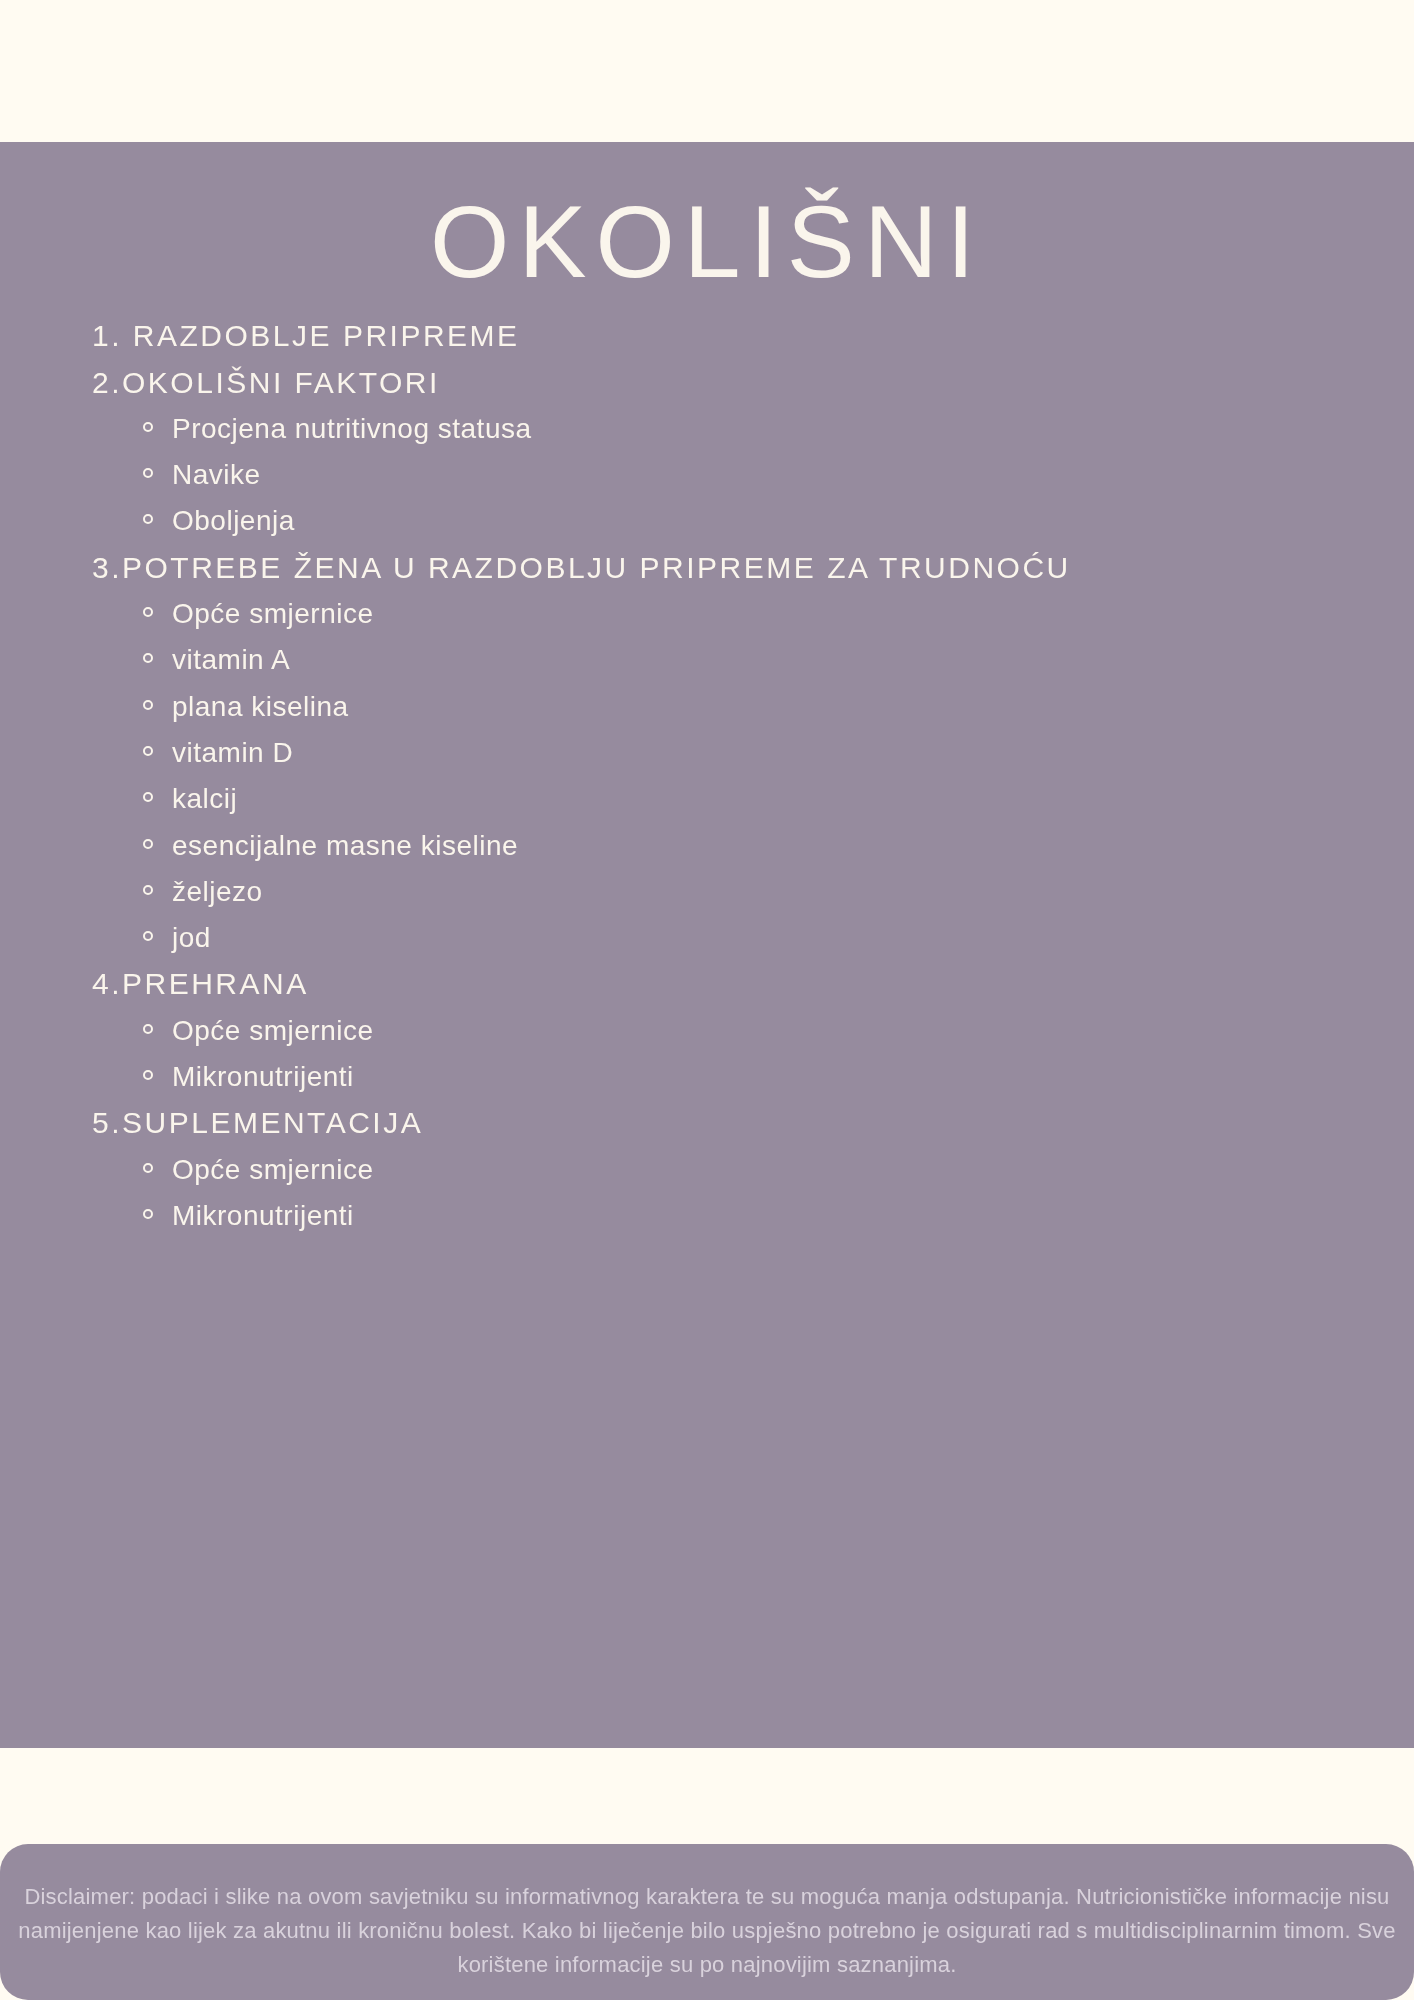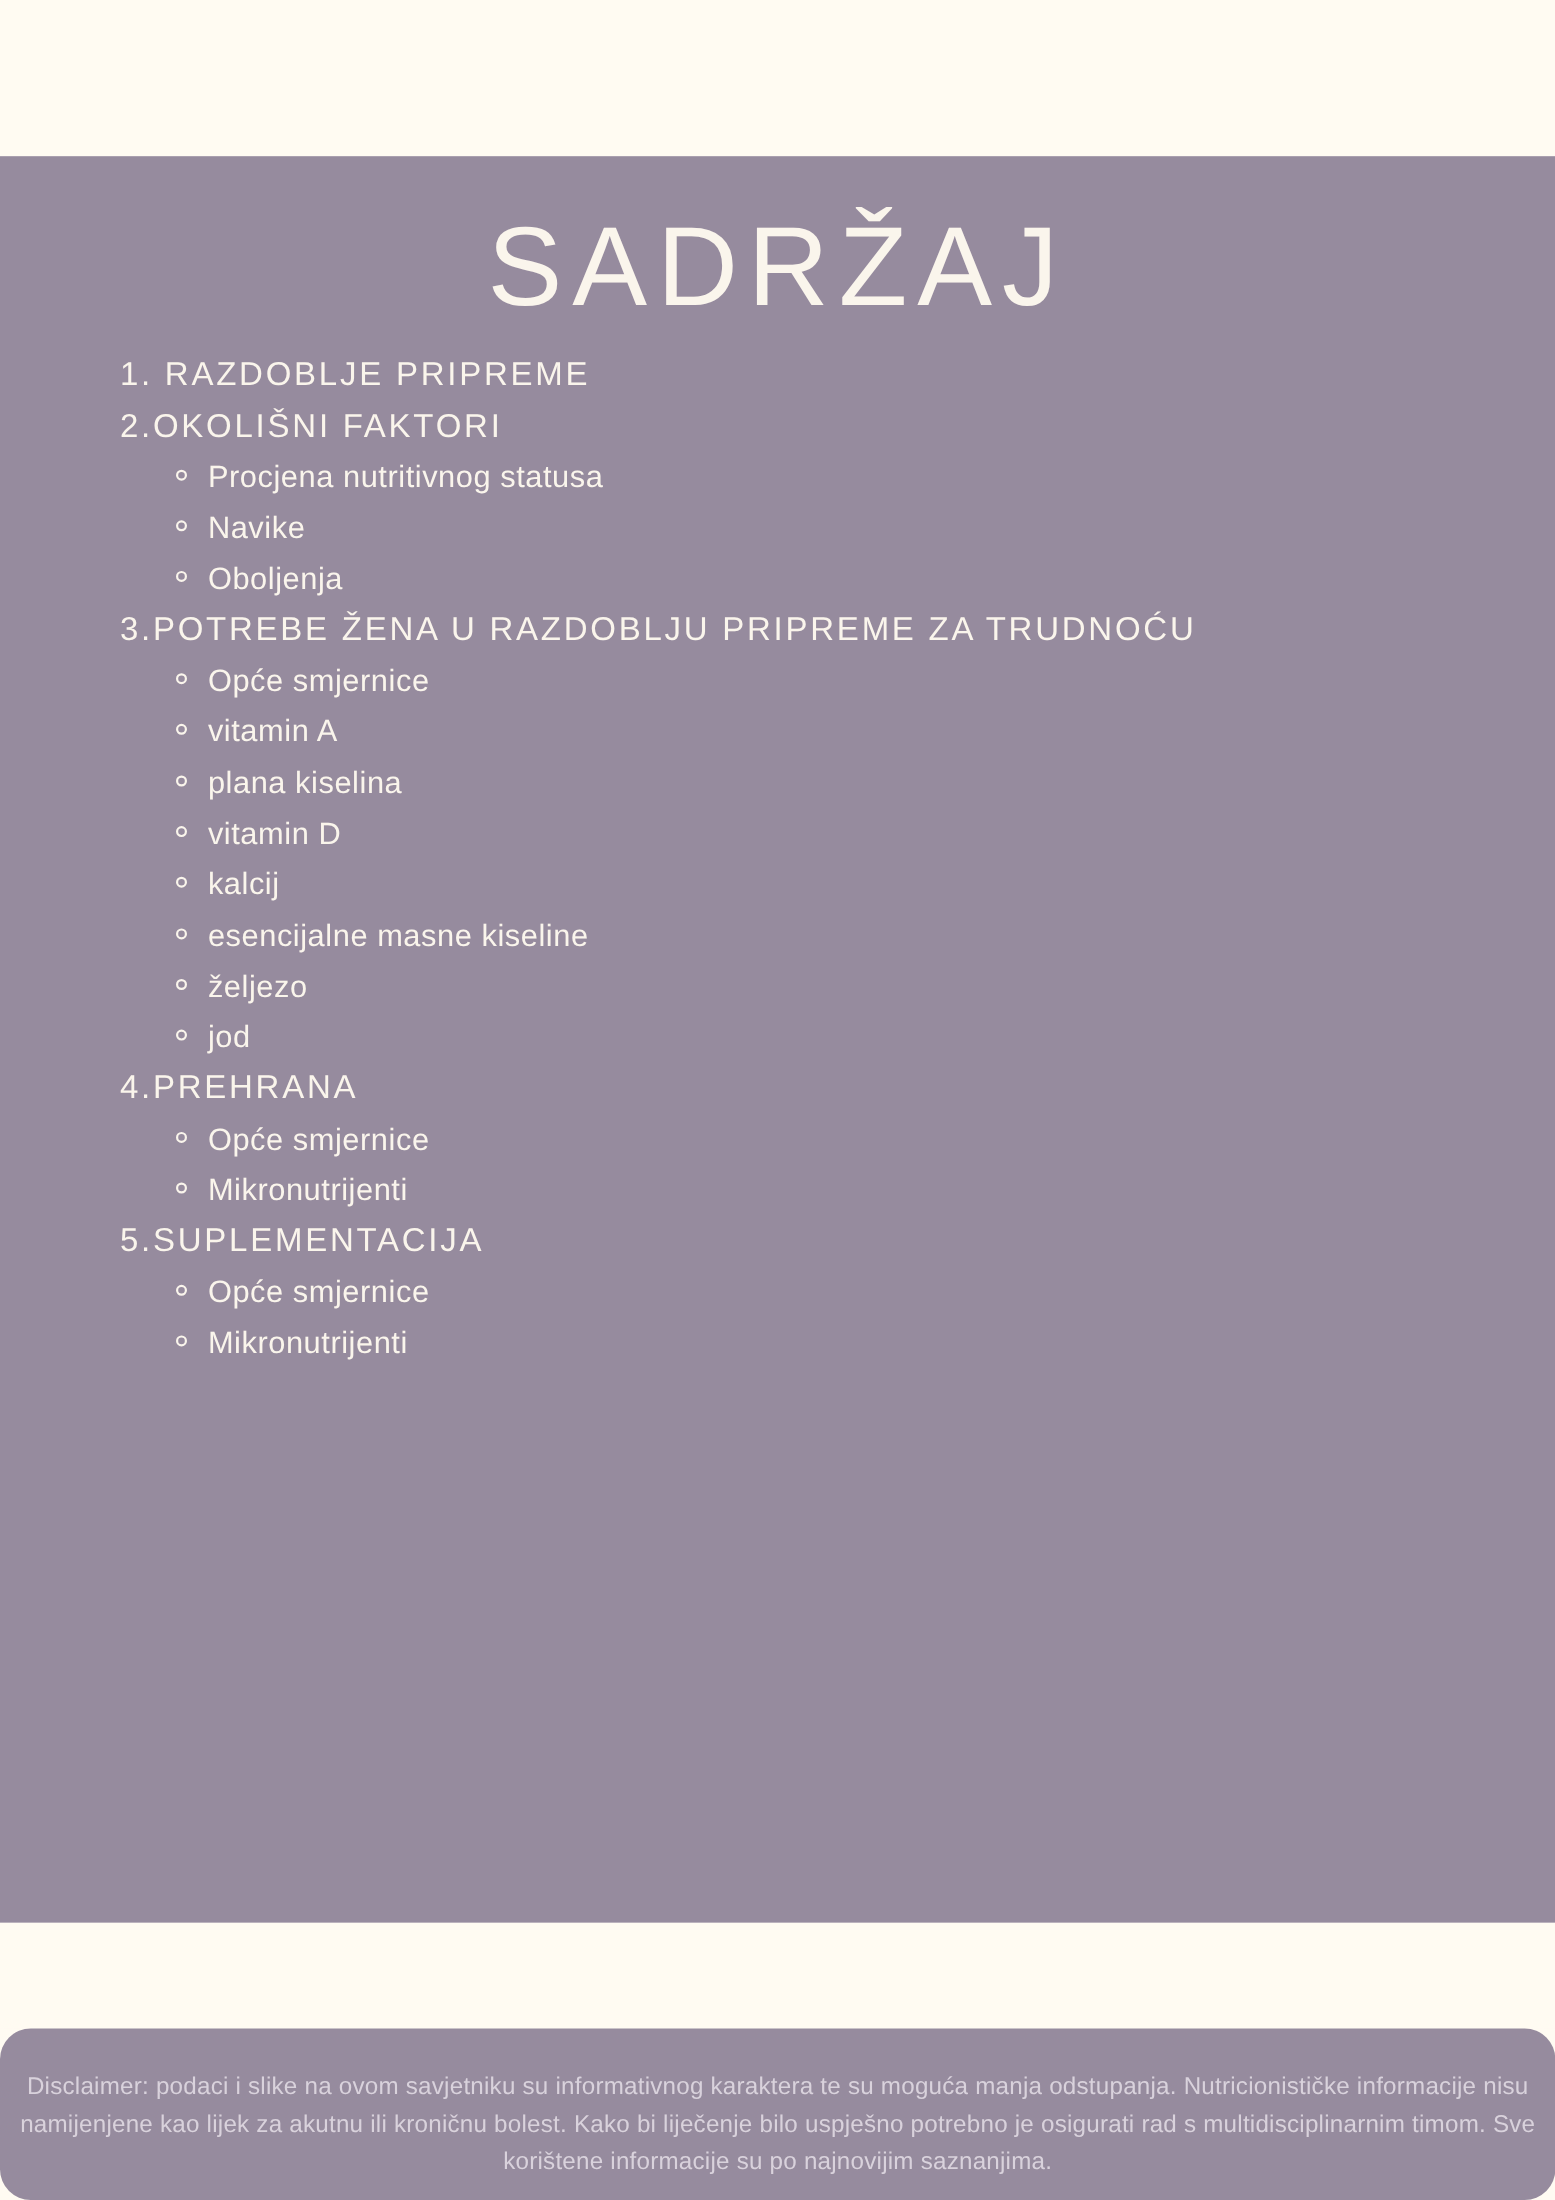--- a/index.html
+++ b/index.html
@@ -90,7 +90,7 @@
   <div class="band-top"></div>
 
   <div class="panel">
-    <h1 class="title">SADRŽAJ</h1>
+    <h1 class="title">OKOLIŠNI</h1>
 
     <ul class="toc" id="toc-list">
         <li class="l1"><span>1. RAZDOBLJE PRIPREME</span></li>

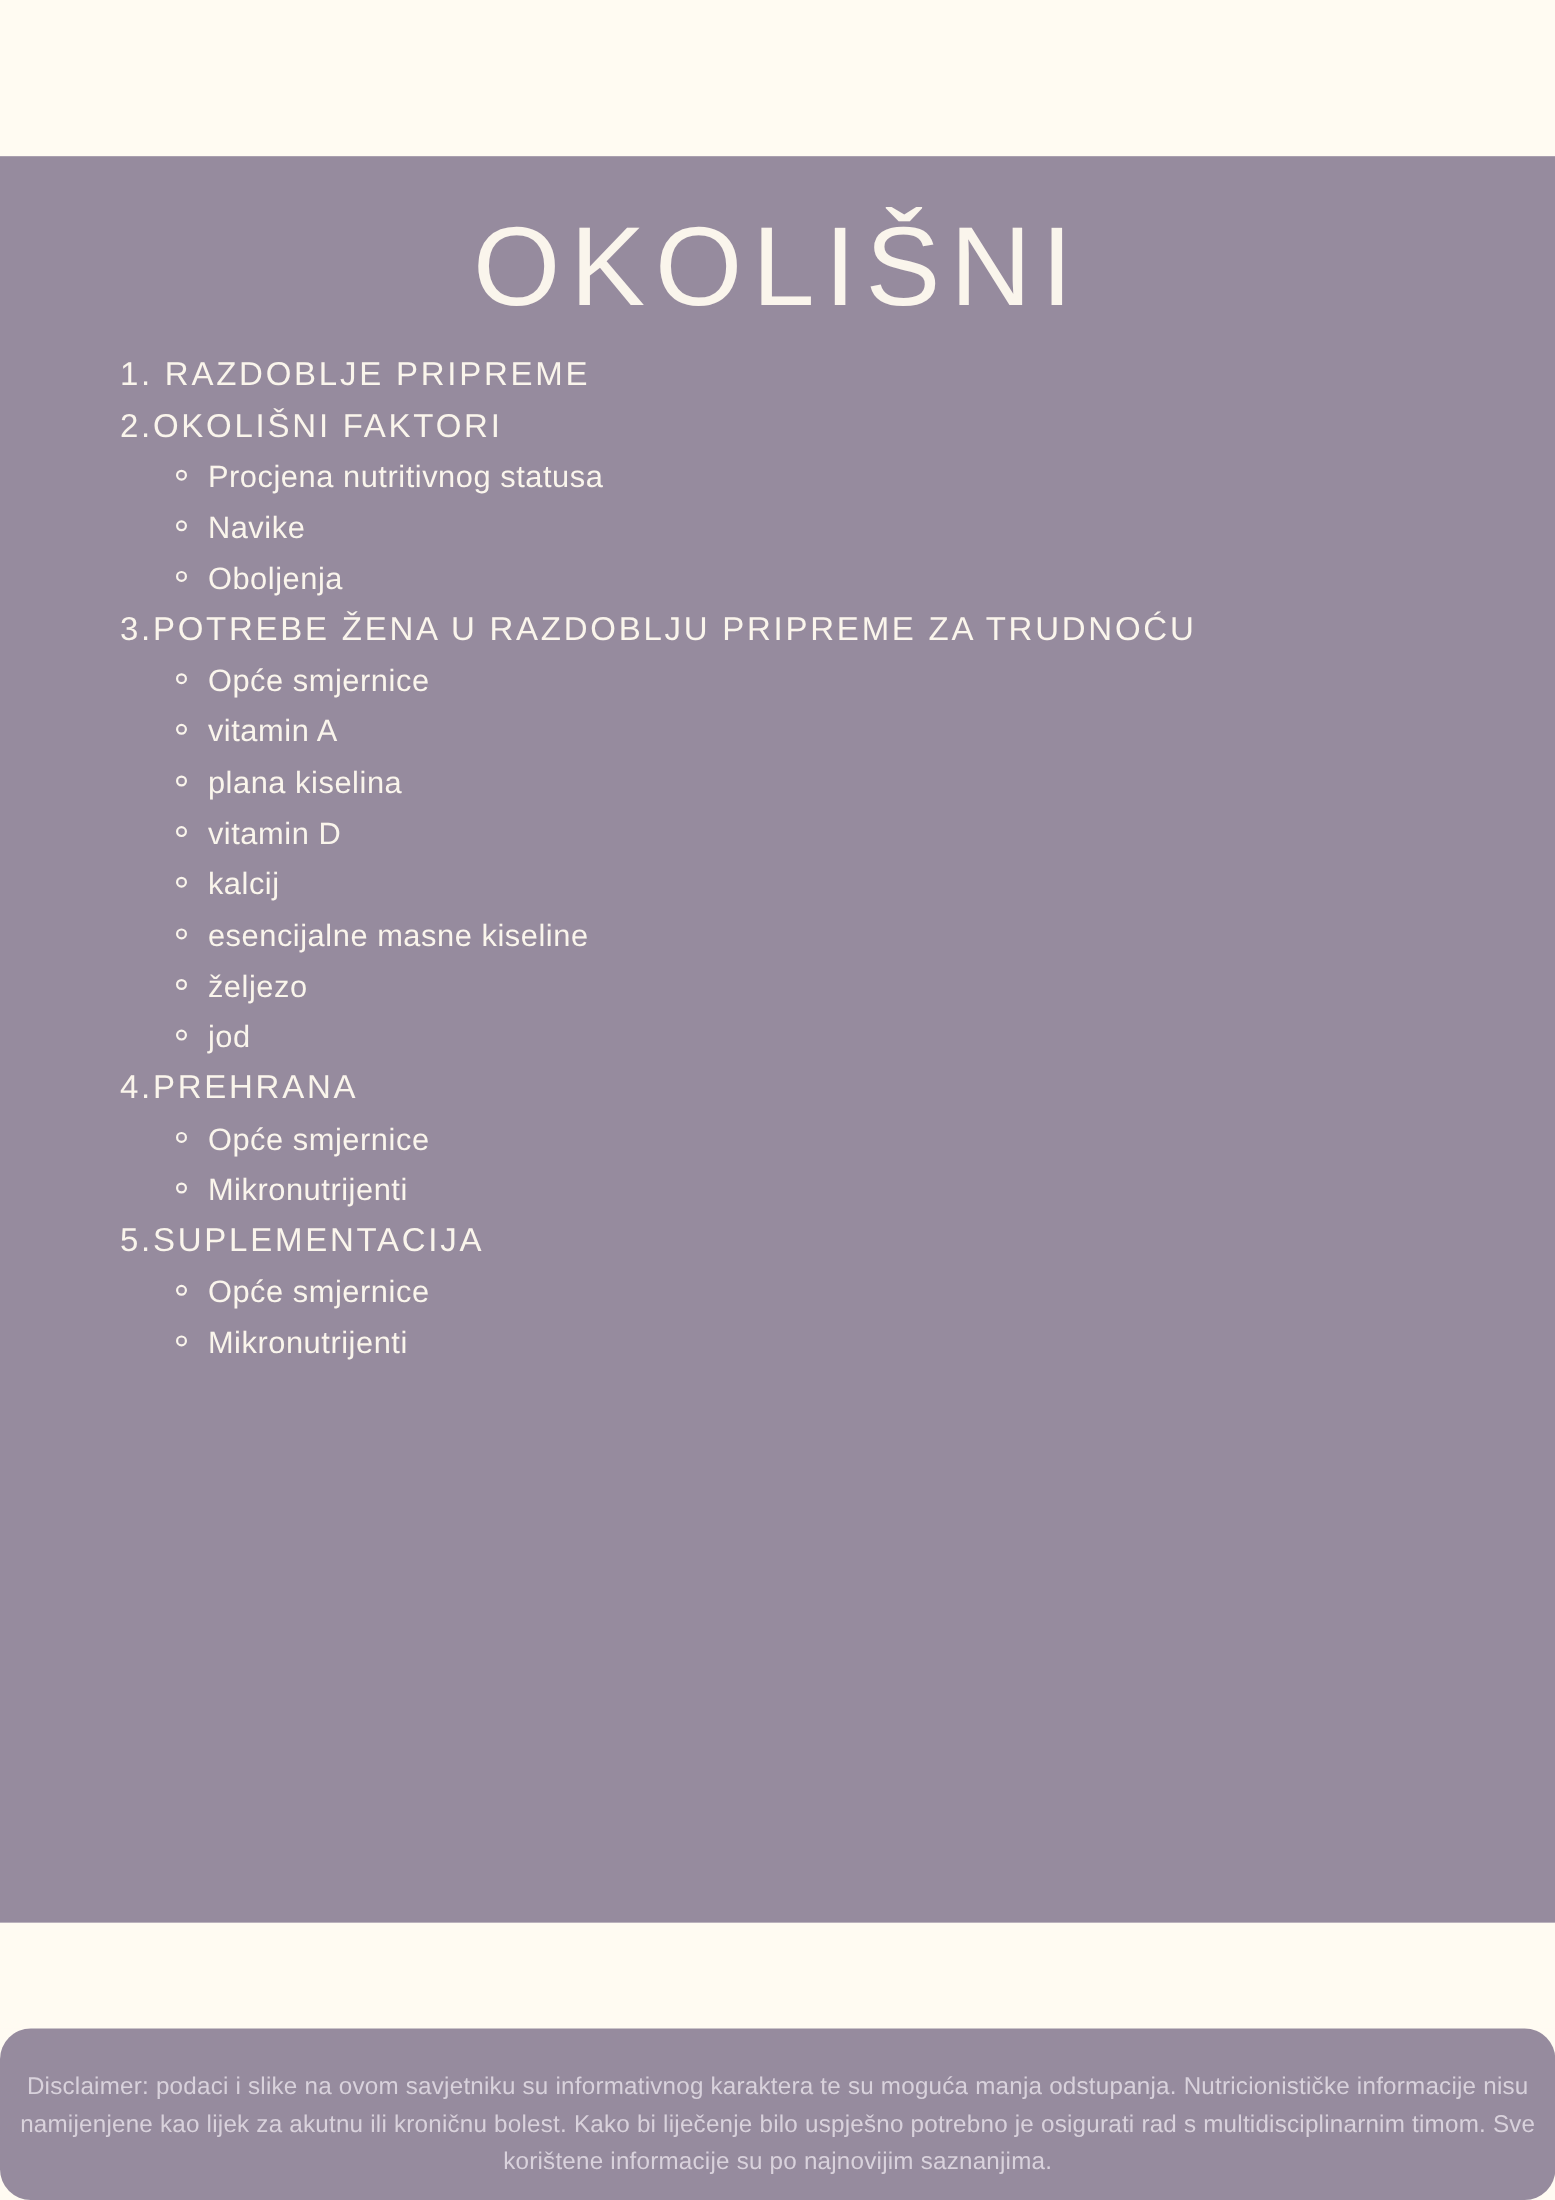--- a/index.html
+++ b/index.html
@@ -44,7 +44,7 @@
     color:var(--ink);
   }
   ul.toc{
-    margin:17px;
+    margin:0;
     padding:0 60px 0 92px;
     list-style:none;
   }

